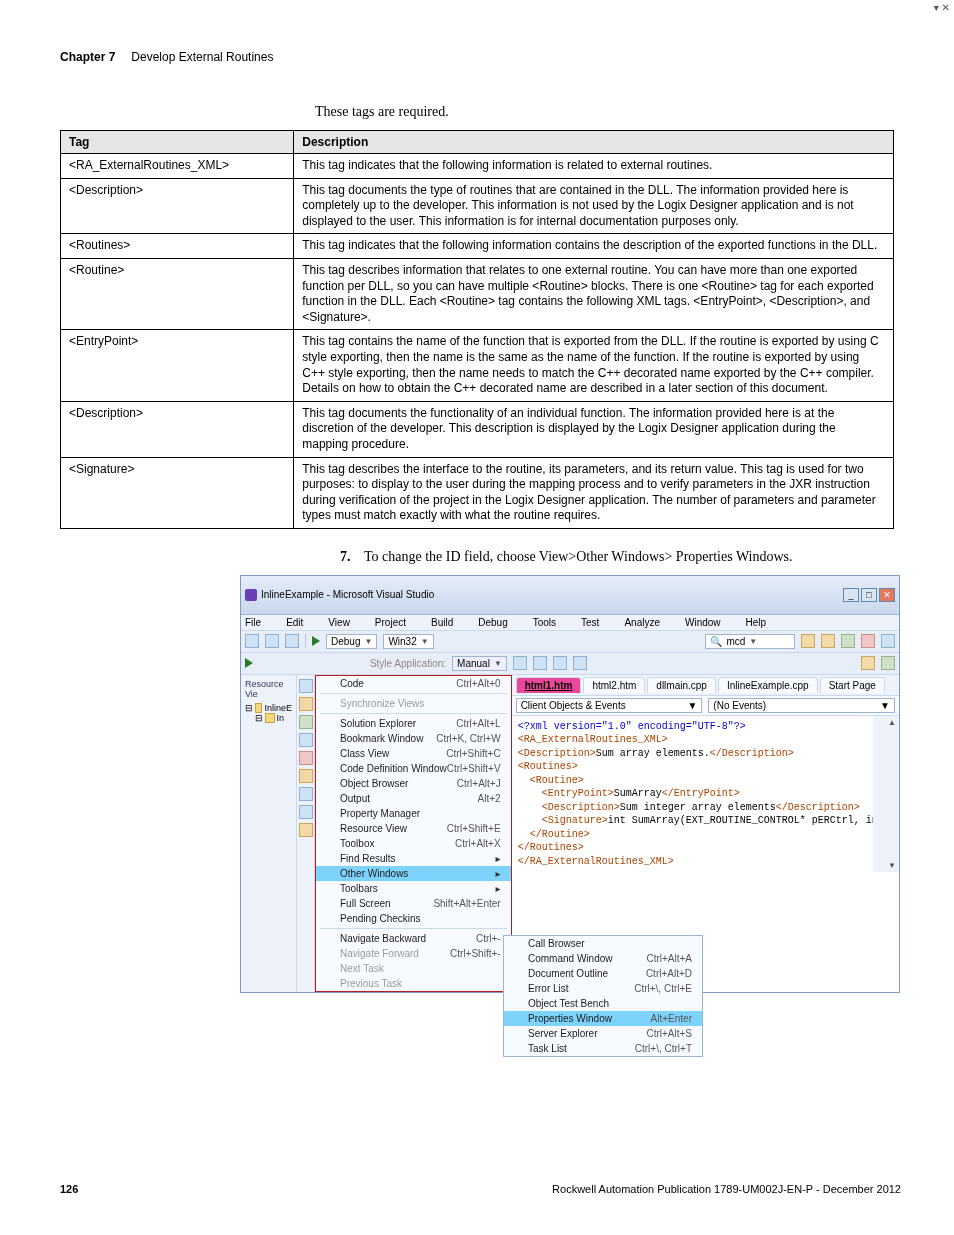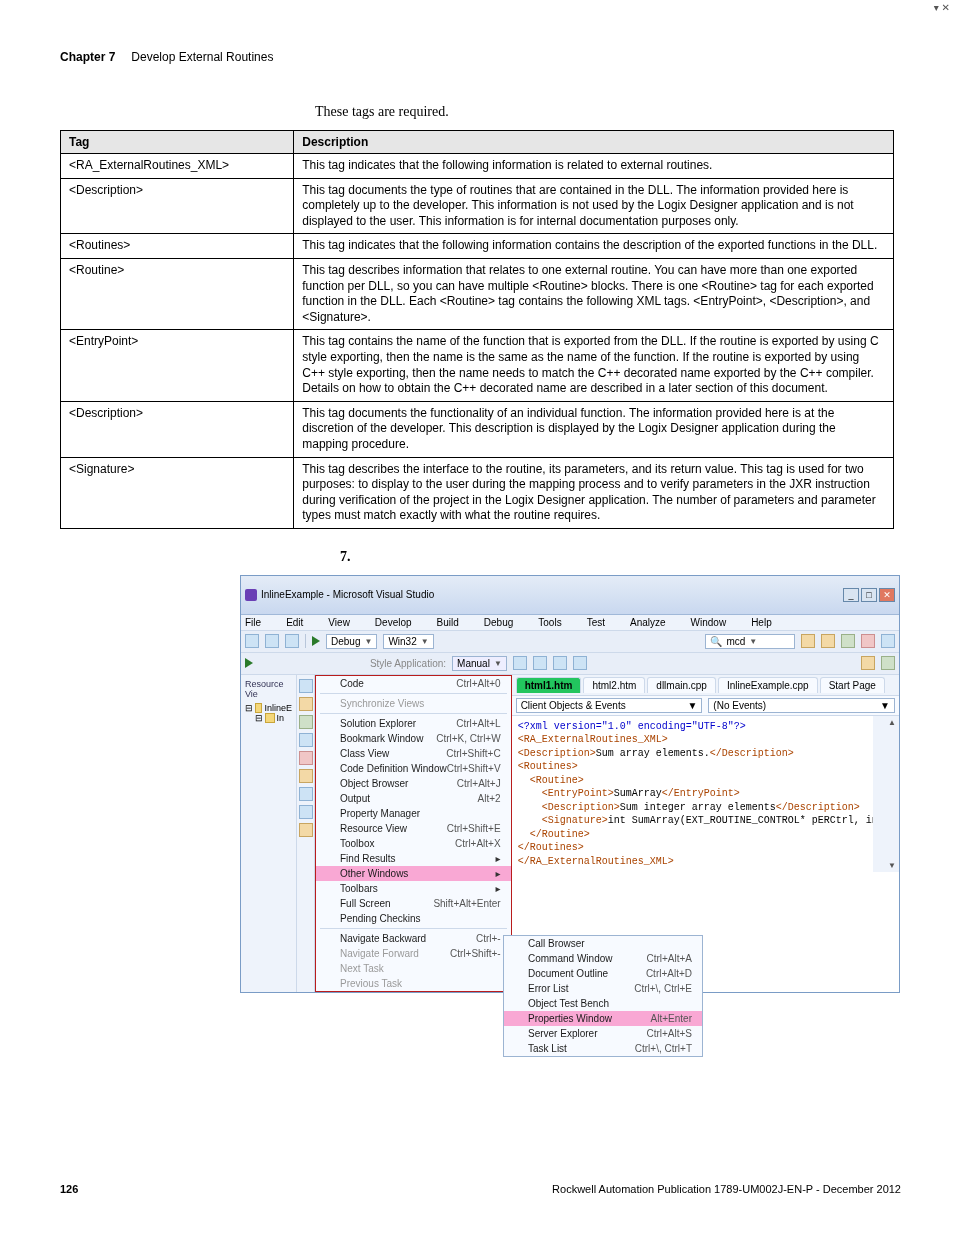--- a/index.html
+++ b/index.html
@@ -125,6 +125,7 @@
 
 <div class="steprow">
   <div class="stepnum">7.</div>
+  <div class="steptxt">To change the ID field, choose View&gt;Other Windows&gt; Properties Windows.</div>
 </div>
 
 <div class="screenshot">

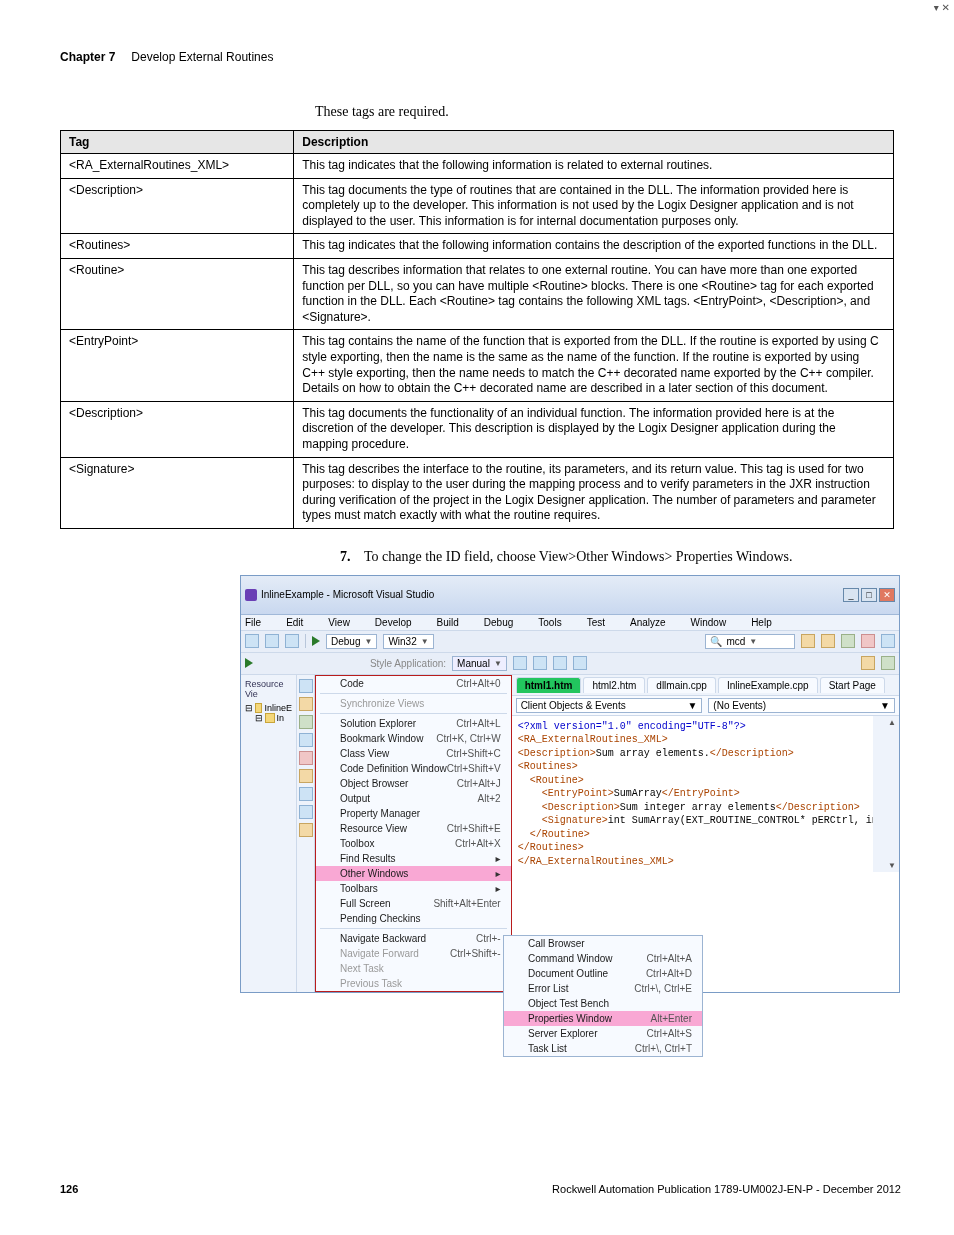--- a/index.html
+++ b/index.html
@@ -144,7 +144,7 @@
       <span>File</span>
       <span>Edit</span>
       <span>View</span>
-      <span>Develop</span>
+      <span>Project</span>
       <span>Build</span>
       <span>Debug</span>
       <span>Tools</span>

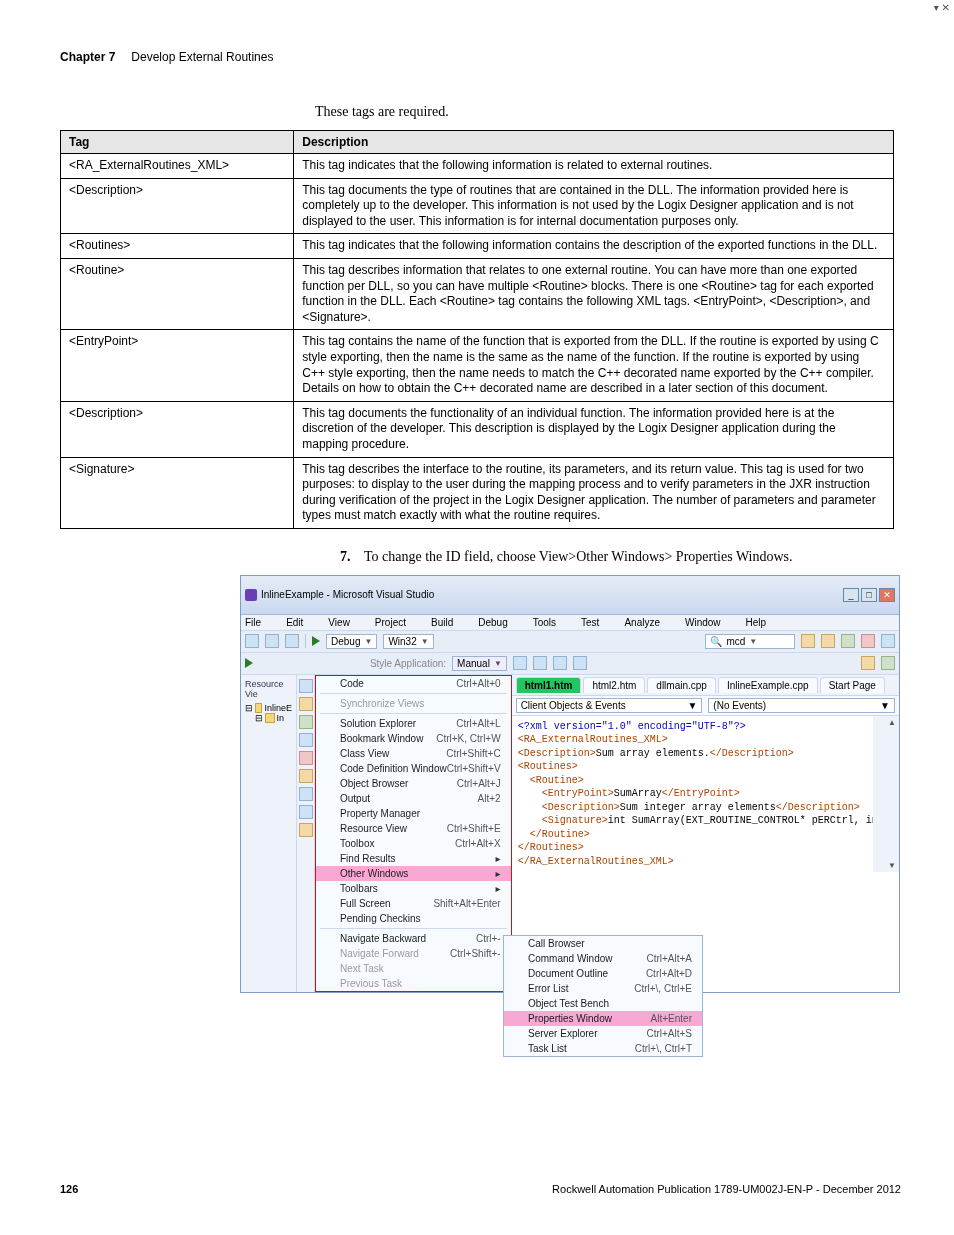--- a/index.html
+++ b/index.html
@@ -59,7 +59,7 @@
   .vs-main{flex:1;display:flex;flex-direction:column;min-width:0;}
   .editor-tabs{display:flex;background:#eef3fb;border-bottom:1px solid #cdd9ea;padding:2px 4px;gap:2px;align-items:center;}
   .etab{border:1px solid #cdd9ea;border-bottom:none;background:#f7faff;padding:2px 8px;font-size:10px;border-radius:3px 3px 0 0;}
-  .etab.active{background:#22c55e;font-weight:bold;}
+  .etab.active{background:#ec4899;font-weight:bold;text-decoration:underline;}
   .editor-bar{display:flex;background:#f7faff;border-bottom:1px solid #cdd9ea;padding:2px 4px;gap:6px;align-items:center;}
   .editor-bar .combo{flex:1;border:1px solid #9cb4d2;background:#fff;padding:1px 4px;display:flex;justify-content:space-between;align-items:center;}
   .code-area{background:#fff;padding:4px 6px;font-family:'Courier New',monospace;font-size:10px;line-height:1.35;white-space:pre;overflow:hidden;min-height:110px;border-right:12px solid #eef3fb;}

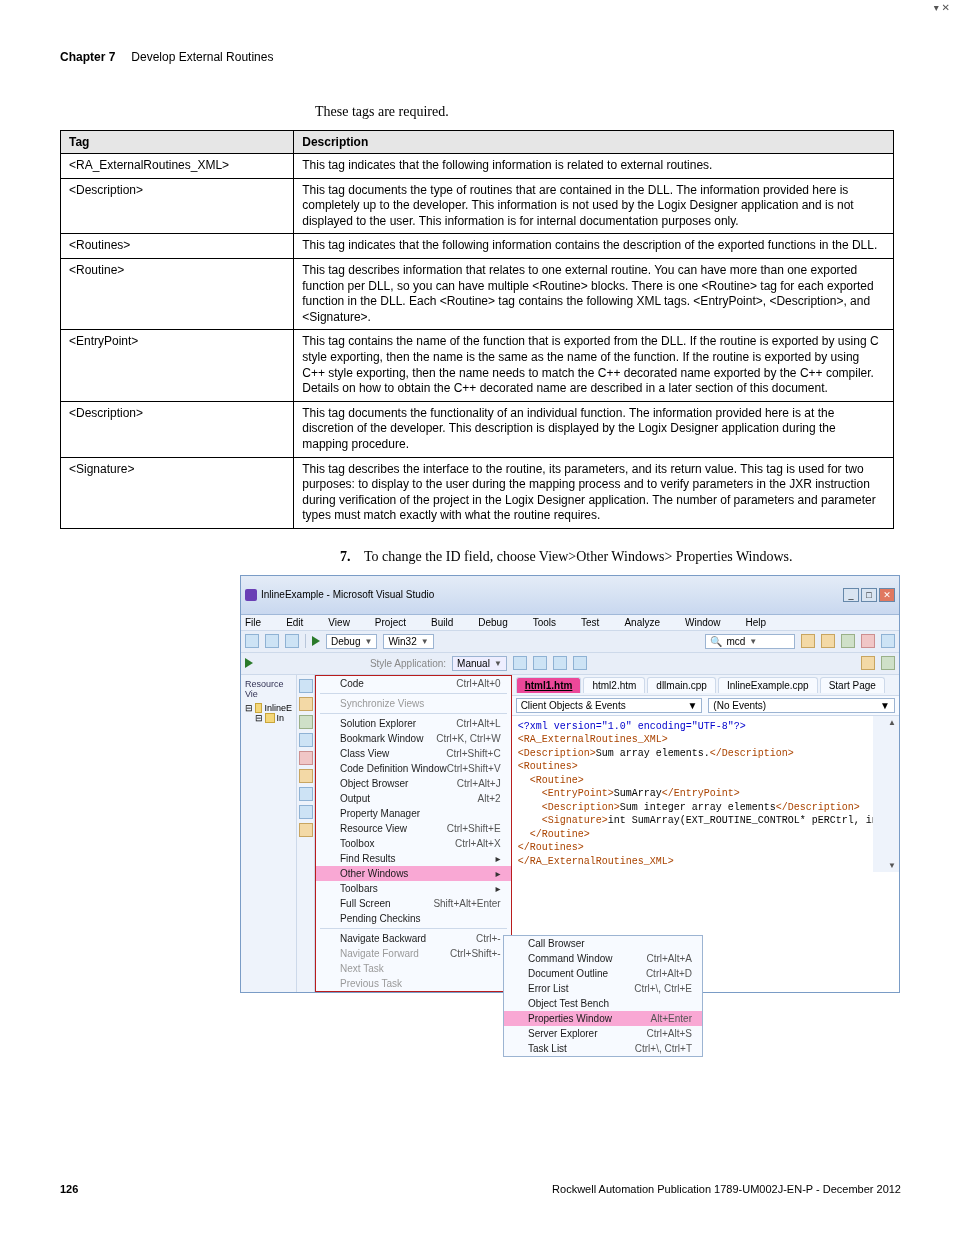--- a/index.html
+++ b/index.html
@@ -51,7 +51,7 @@
   .vs-iconcol{width:18px;background:#eef3fb;border-right:1px solid #cdd9ea;display:flex;flex-direction:column;gap:4px;padding:4px 2px;}
   .vs-menu-panel{ border:1px solid #b91c1c; background:#f7faff; font-size:10px; min-width:190px; position:relative;}
   .menu-item{display:flex;justify-content:space-between;padding:2px 10px 2px 24px;white-space:nowrap;color:#1a1a1a;}
-  .menu-item.hov{background:#f9a8d4;}
+  .menu-item.hov{background:#7dd3fc;}
   .menu-item .sc{color:#555;}
   .menu-item .arrsub{color:#333;}
   .menu-sep{height:1px;background:#cdd9ea;margin:2px 4px;}

